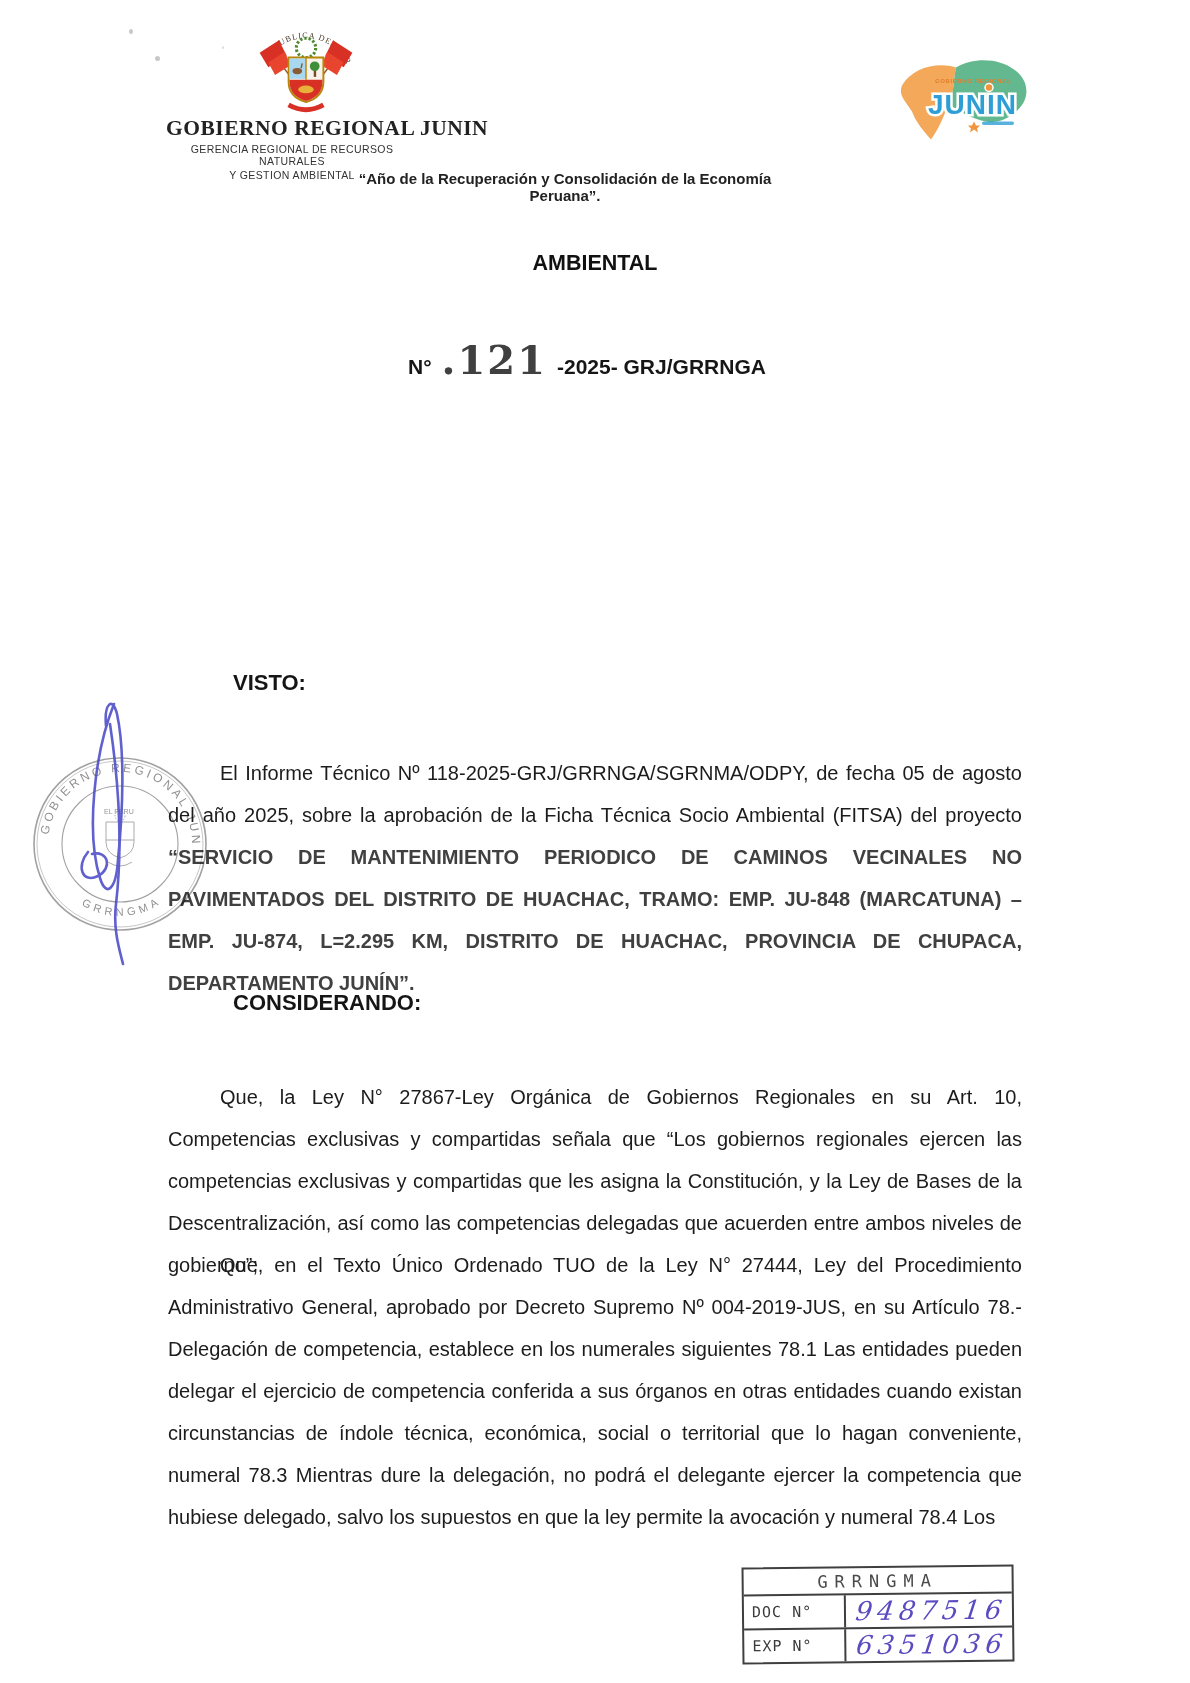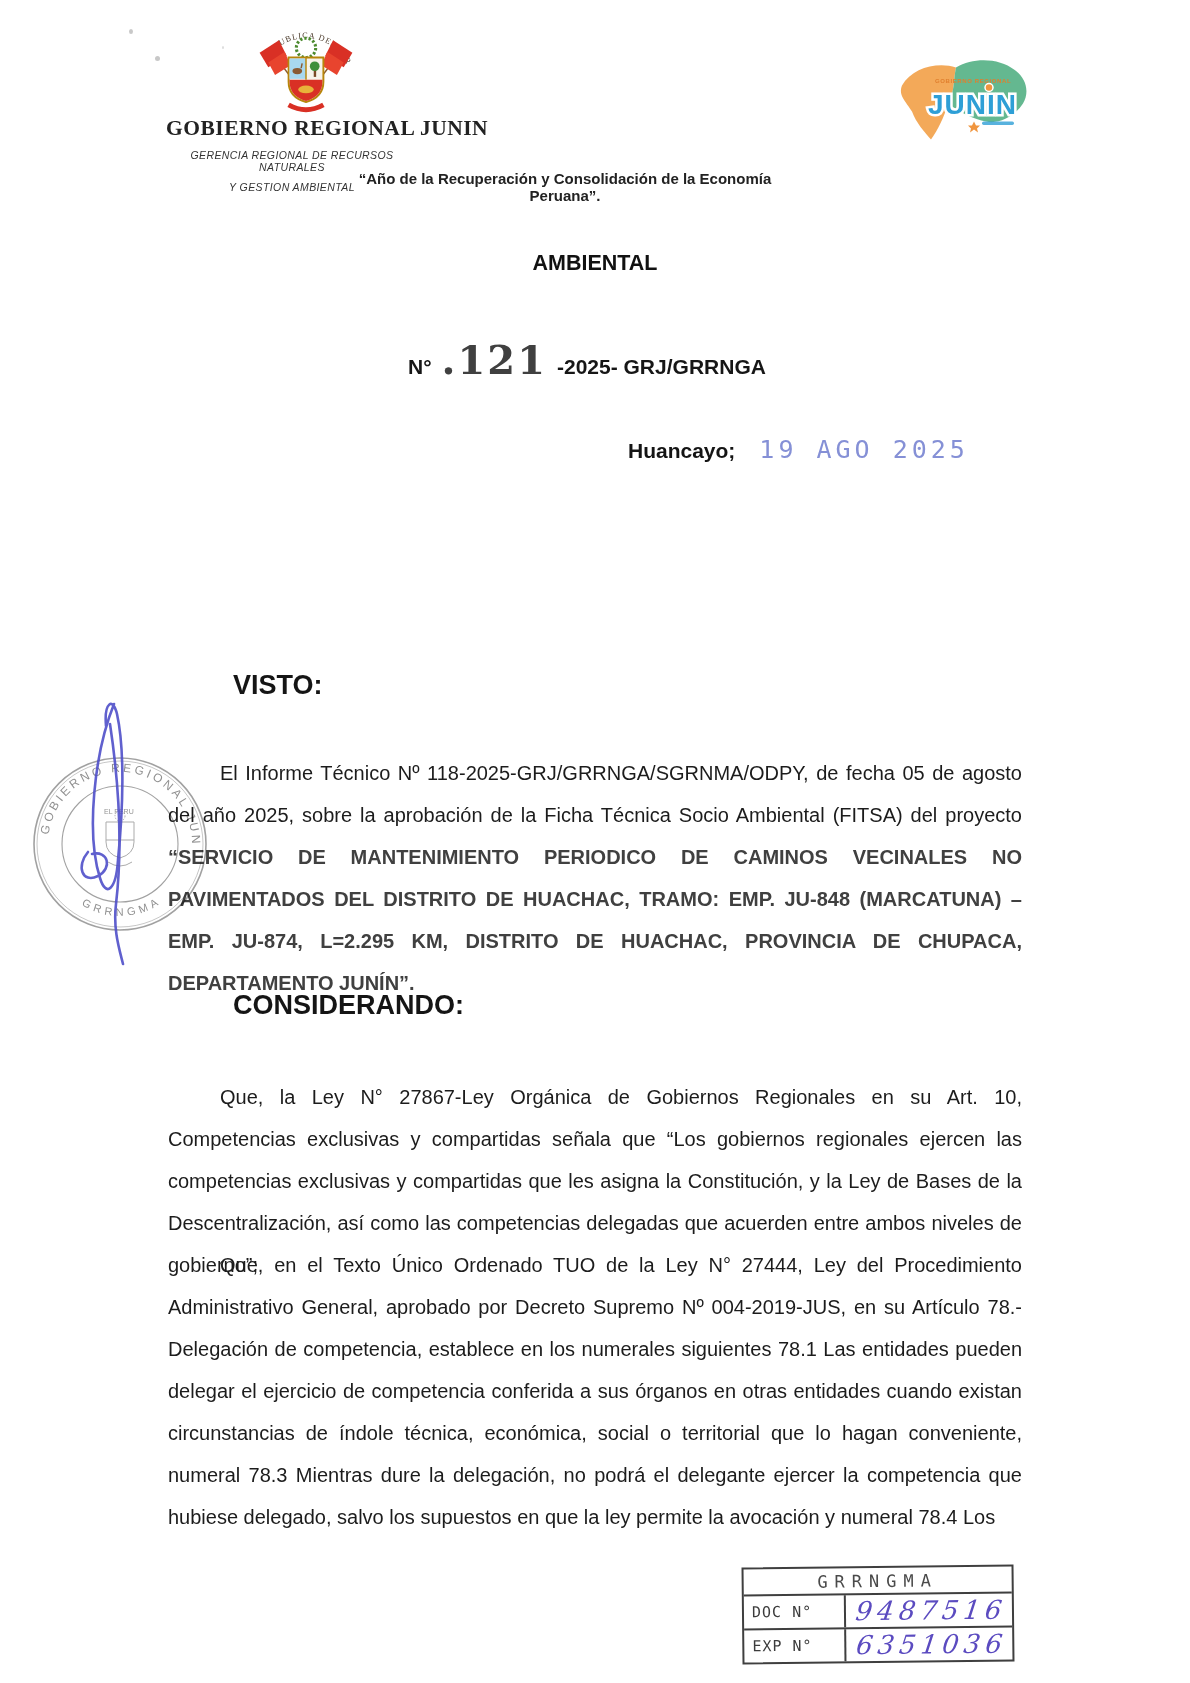--- a/index.html
+++ b/index.html
@@ -17,7 +17,7 @@
   .org-block{position:absolute;left:166px;top:116px;width:252px;text-align:center;}
   .org-name{font-family:Liberation Serif, serif;font-weight:700;font-size:21.5px;
             letter-spacing:.5px;color:#222;white-space:nowrap;}
-  .org-sub{font-size:10.5px;color:#333;letter-spacing:.4px;margin-top:8px;font-style:italic;}
+  .org-sub{font-size:10.5px;color:#333;letter-spacing:.4px;margin-top:2px;}
   .junin-logo{position:absolute;left:886px;top:50px;width:150px;height:98px;}
   .slogan{position:absolute;left:330px;top:170px;width:470px;text-align:center;
           font-weight:700;font-size:15px;color:#222;}

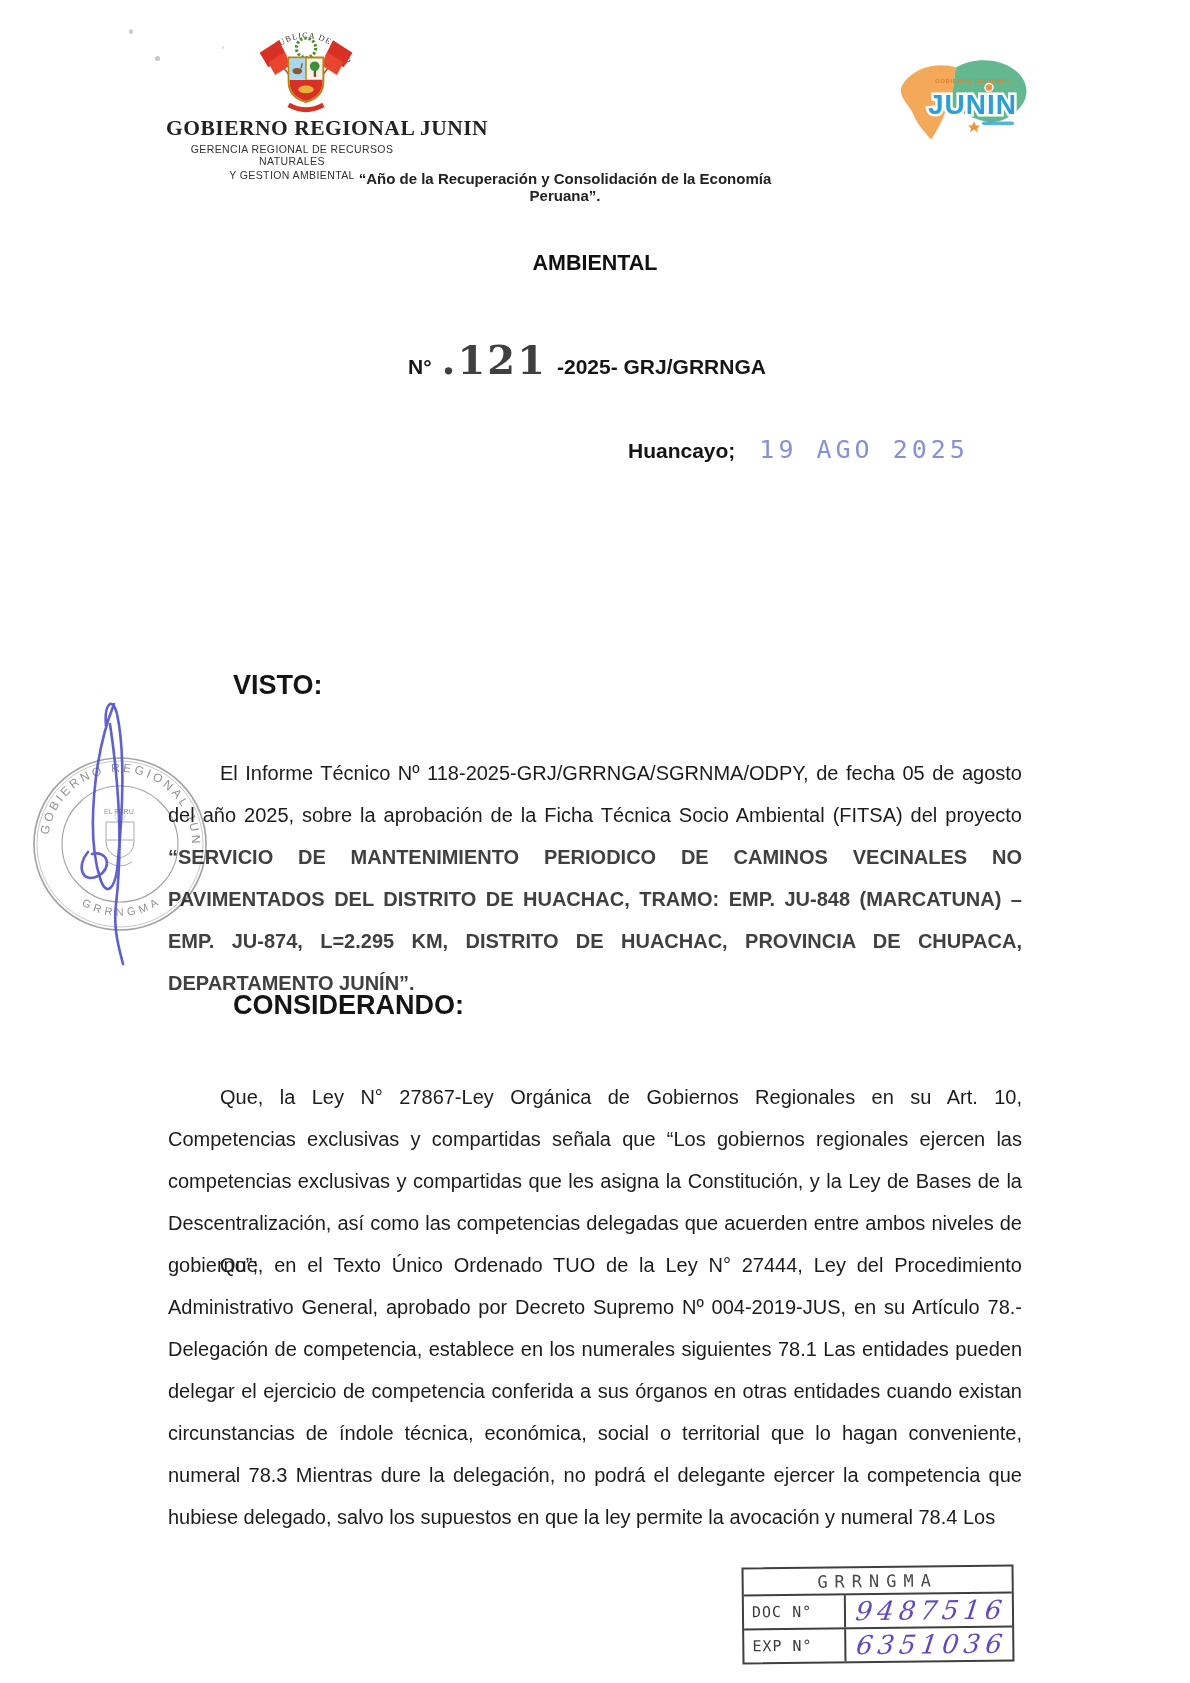--- a/index.html
+++ b/index.html
@@ -136,10 +136,6 @@
     <span class="num-suffix">-2025- GRJ/GRRNGA</span>
   </div>
 
-  <div class="date-line">
-    <span class="date-city">Huancayo;</span>
-    <span class="date-stamp">19 AGO 2025</span>
-  </div>
 
 
   <div class="sec-label lbl-visto">VISTO:</div>

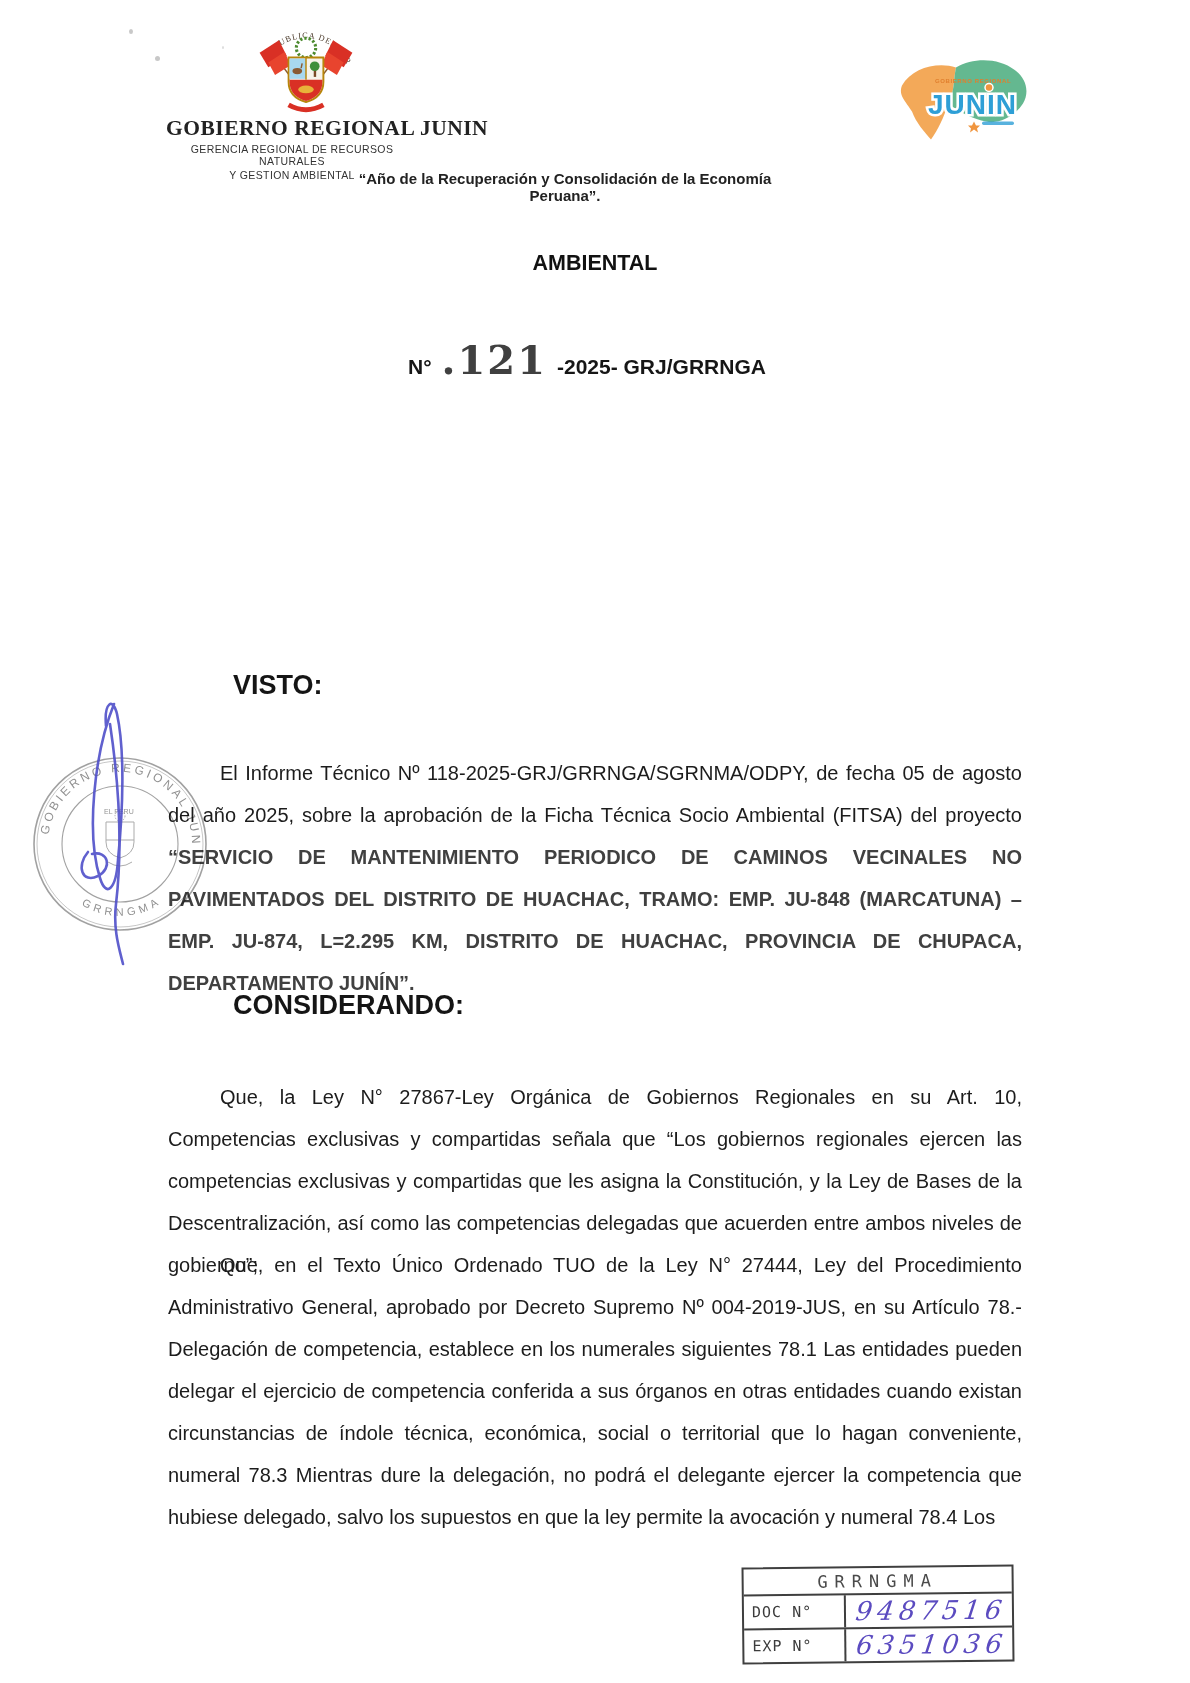--- a/index.html
+++ b/index.html
@@ -42,7 +42,7 @@
   
   .addressee{position:absolute;left:168px;top:511px;width:854px;font-weight:700;
              font-size:20.5px;line-height:48px;text-align:justify;color:#151515;}
-  .sec-label{position:absolute;left:233px;font-weight:700;font-size:27px;color:#151515;}
+  .sec-label{position:absolute;left:233px;font-weight:700;font-size:22px;color:#151515;}
   .lbl-visto{top:670px;}
   .lbl-considerando{top:990px;}
   .para{position:absolute;left:168px;width:854px;font-size:20px;line-height:42px;

